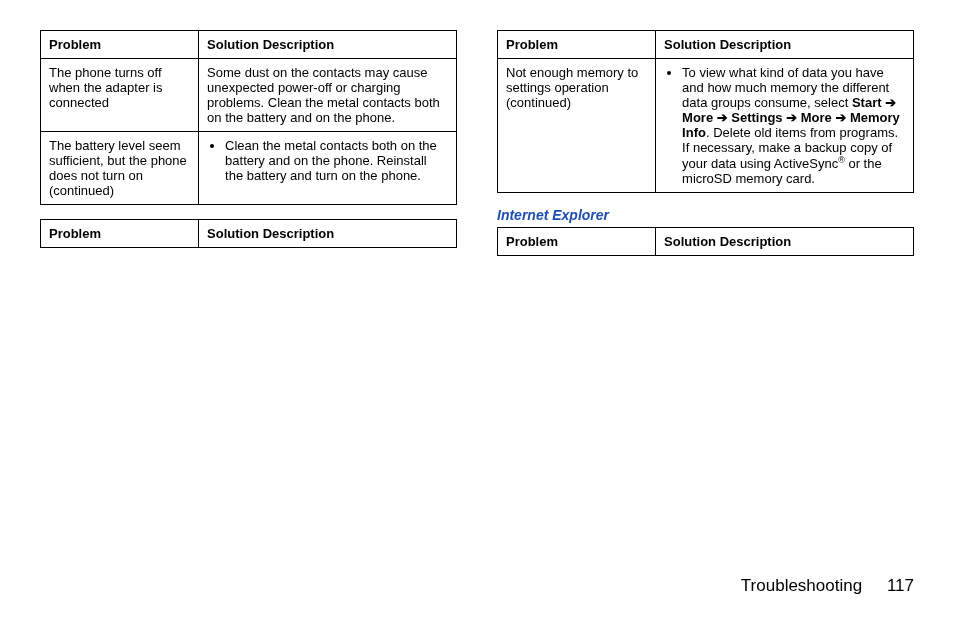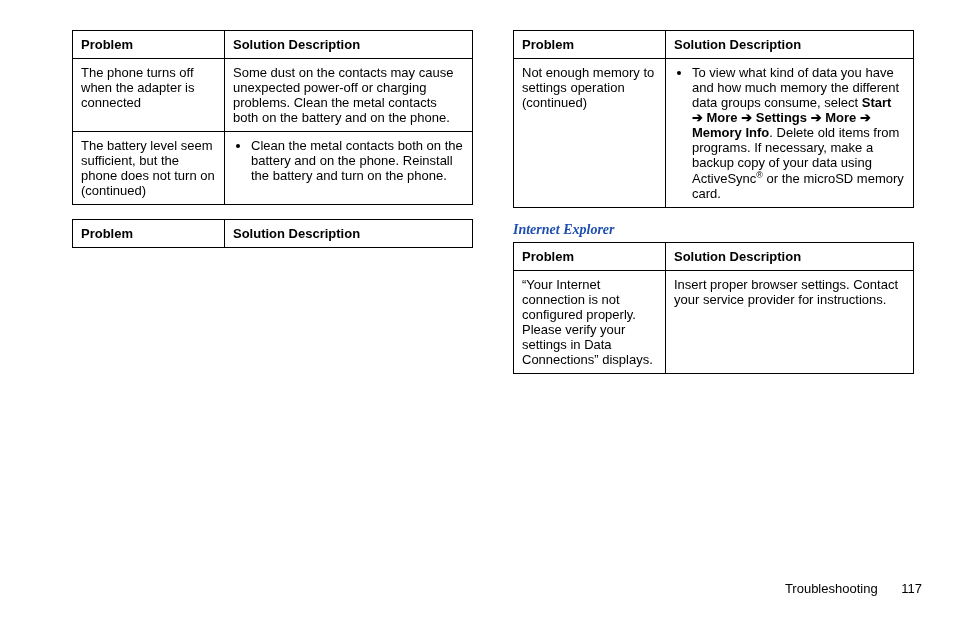--- a/index.html
+++ b/index.html
@@ -16,7 +16,6 @@
   .columns {
     display: flex;
     gap: 40px;
-    margin-left: 32px;
   }
   .col {
     flex: 1;

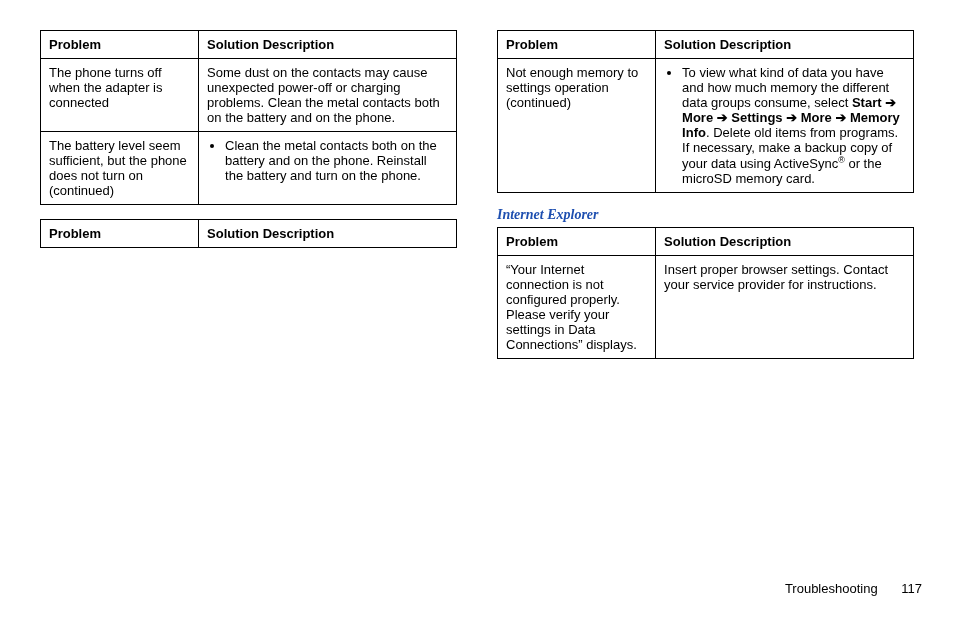--- a/index.html
+++ b/index.html
@@ -45,7 +45,6 @@
   }
   .section-heading.italic {
     font-style: italic;
-    font-family: Liberation Serif, serif;
   }
   ul {
     margin: 0;

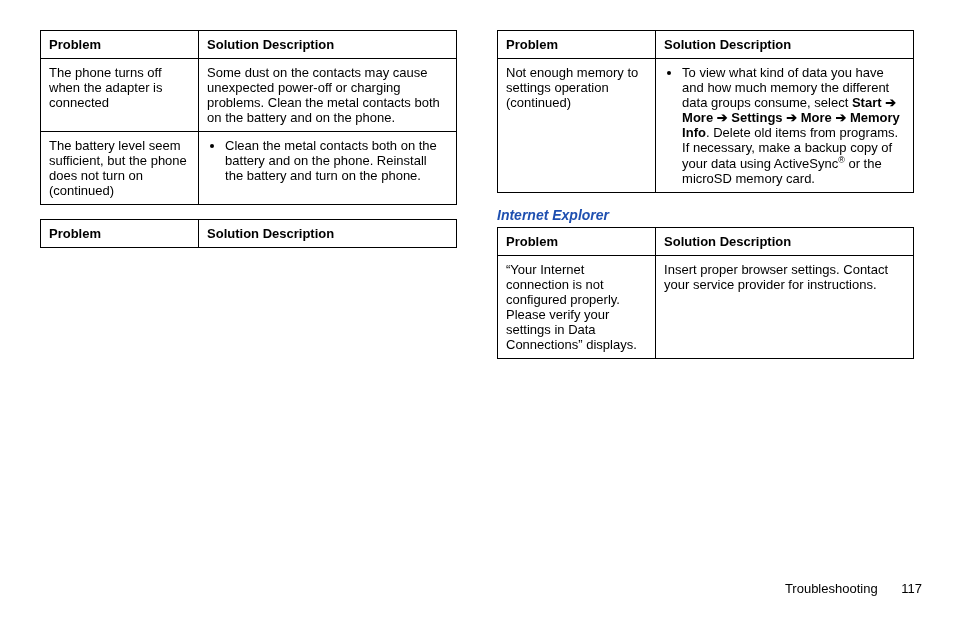--- a/index.html
+++ b/index.html
@@ -131,10 +131,6 @@
         <th class="col-problem">Problem</th>
         <th class="col-solution">Solution Description</th>
       </tr>
-      <tr>
-        <td>“Your Internet connection is not configured properly. Please verify your settings in Data Connections” displays.</td>
-        <td>Insert proper browser settings. Contact your service provider for instructions.</td>
-      </tr>
     </tbody>
       </table>
   </div>

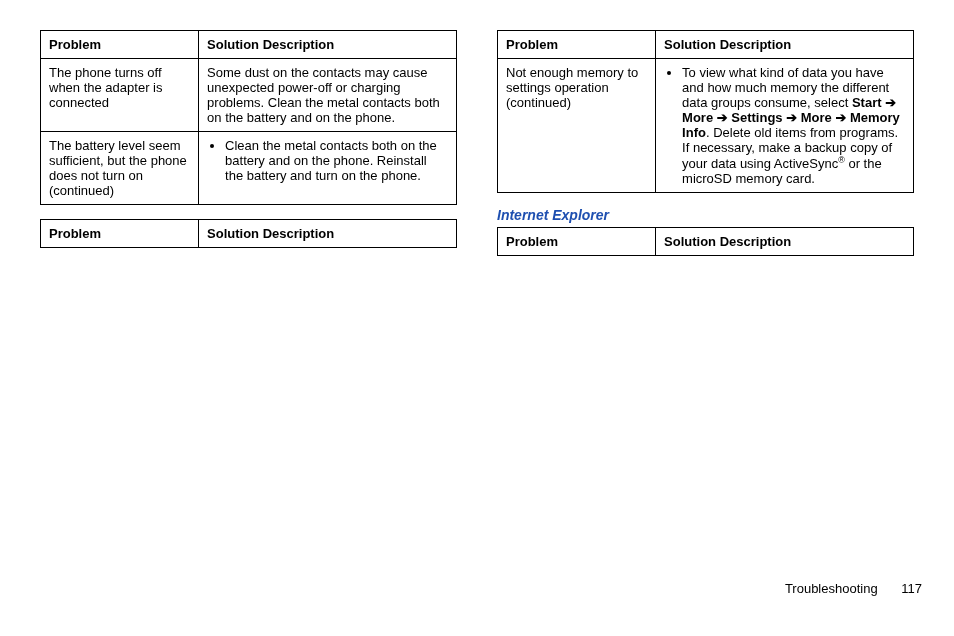--- a/index.html
+++ b/index.html
@@ -57,8 +57,8 @@
   .footer {
     position: absolute;
     bottom: 40px;
-    right: 32px;
-    font-size: 13px;
+    right: 40px;
+    font-size: 17px;
   }
   .footer .section { margin-right: 20px; }
   .arrow { font-weight: bold; }

